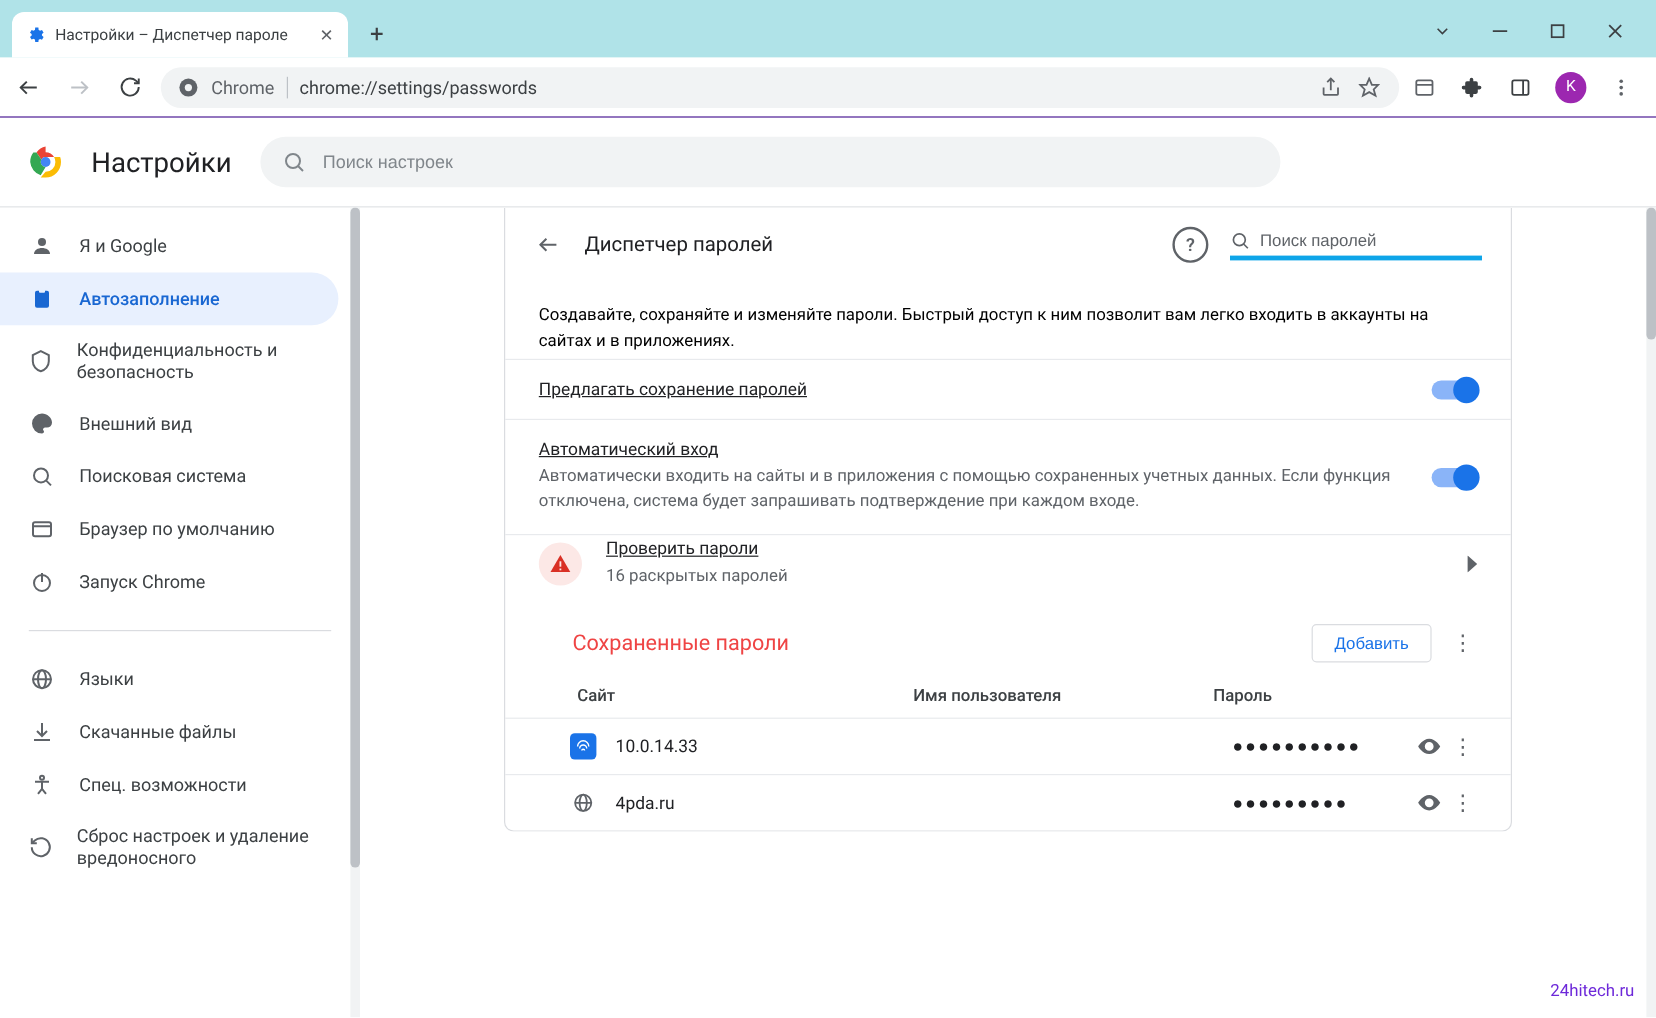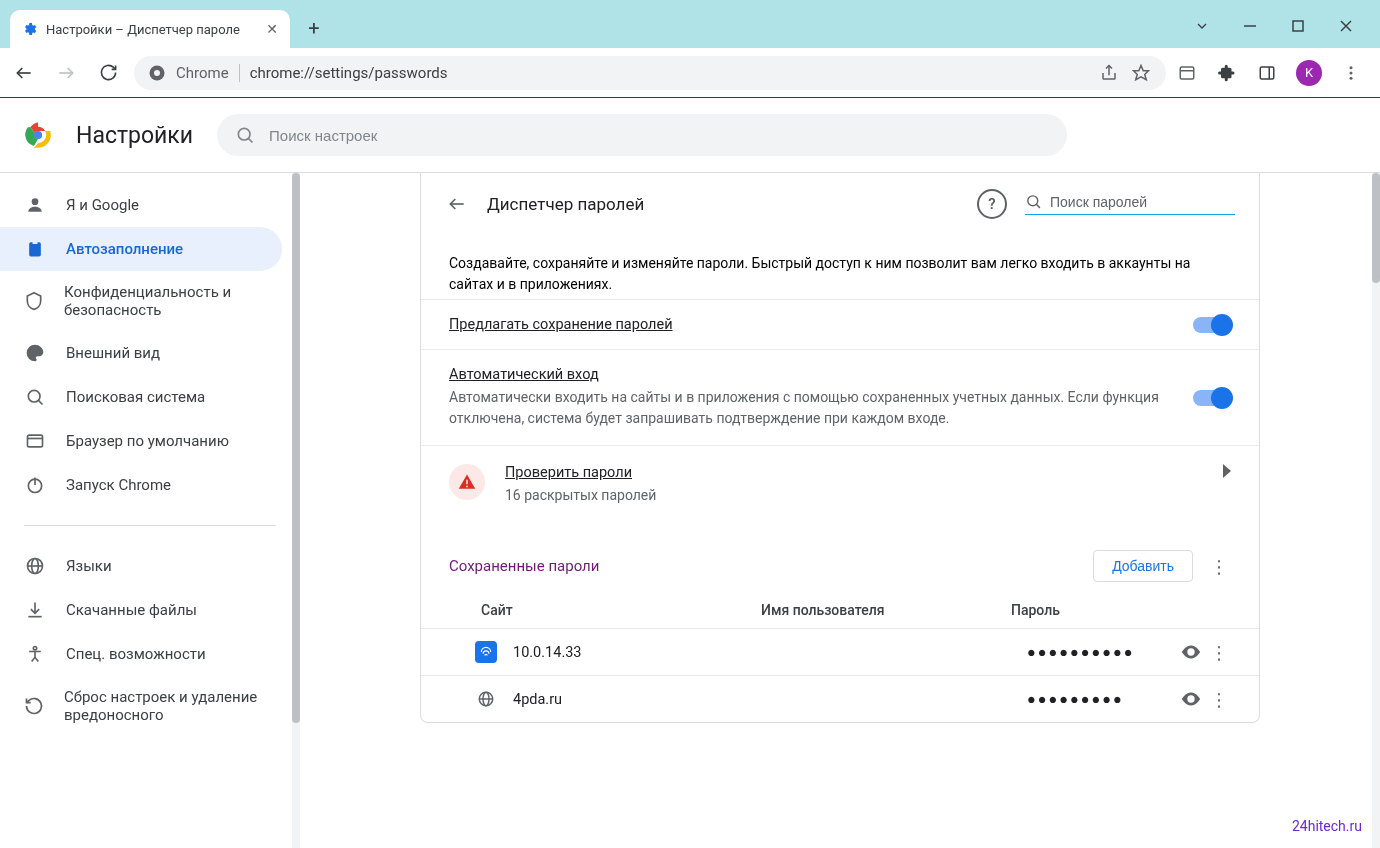--- a/index.html
+++ b/index.html
@@ -56,7 +56,7 @@
 .back-btn { width: 24px; height: 24px; cursor: pointer; display: flex; align-items: center; justify-content: center; color: #5f6368; }
 .card-title { font-size: 17px; color: #202124; flex: 1; }
 .help-btn { width: 30px; height: 30px; border: 2px solid #5f6368; border-radius: 50%; display: flex; align-items: center; justify-content: center; color: #5f6368; cursor: pointer; font-size: 15px; font-weight: 600; }
-.pwd-search { display: flex; align-items: center; gap: 8px; border-bottom: 1px solid #0ea5e9; padding-bottom: 4px; width: 210px; }
+.pwd-search { display: flex; align-items: center; gap: 8px; border-bottom: 4px solid #0ea5e9; padding-bottom: 4px; width: 210px; }
 .pwd-search input { border: 0; outline: none; font-size: 14px; flex: 1; }
 .pwd-search input::placeholder { color: #5f6368; }
 

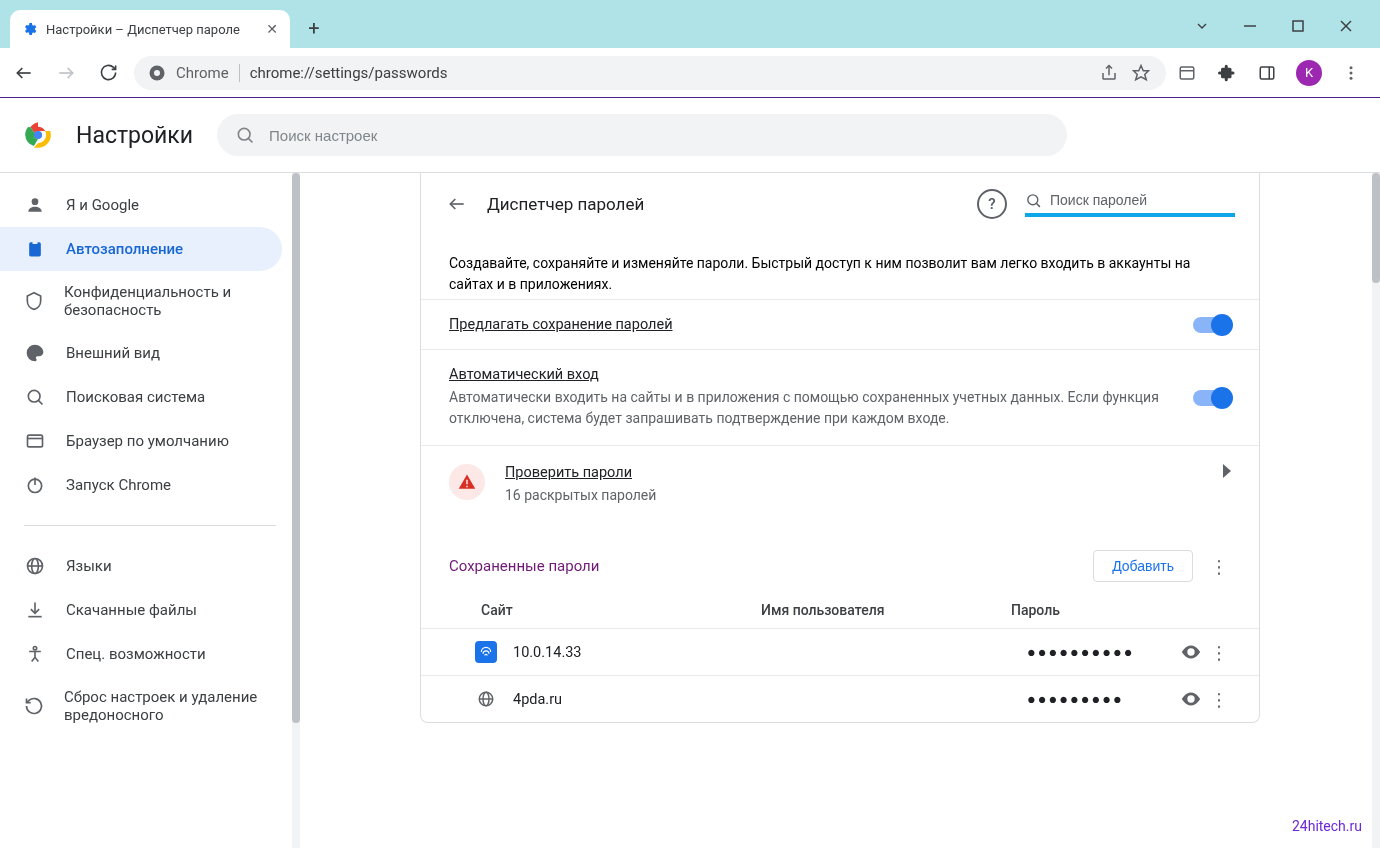--- a/index.html
+++ b/index.html
@@ -70,7 +70,7 @@
 .toggle { width: 38px; height: 16px; background: #8ab4f8; border-radius: 8px; position: relative; cursor: pointer; }
 .toggle::after { content: ''; position: absolute; right: -2px; top: -3px; width: 22px; height: 22px; background: #1a73e8; border-radius: 50%; }
 
-.check-row { display: flex; padding: 18px 28px; border-top: 1px solid #e8eaed; gap: 20px; cursor: pointer; }
+.check-row { display: flex; align-items: center; padding: 3px 28px; border-top: 1px solid #e8eaed; gap: 20px; cursor: pointer; }
 .warn-icon { width: 36px; height: 36px; background: #fce8e6; border-radius: 50%; display: flex; align-items: center; justify-content: center; color: #d93025; }
 .check-text { flex: 1; }
 .arrow-right { color: #5f6368; }

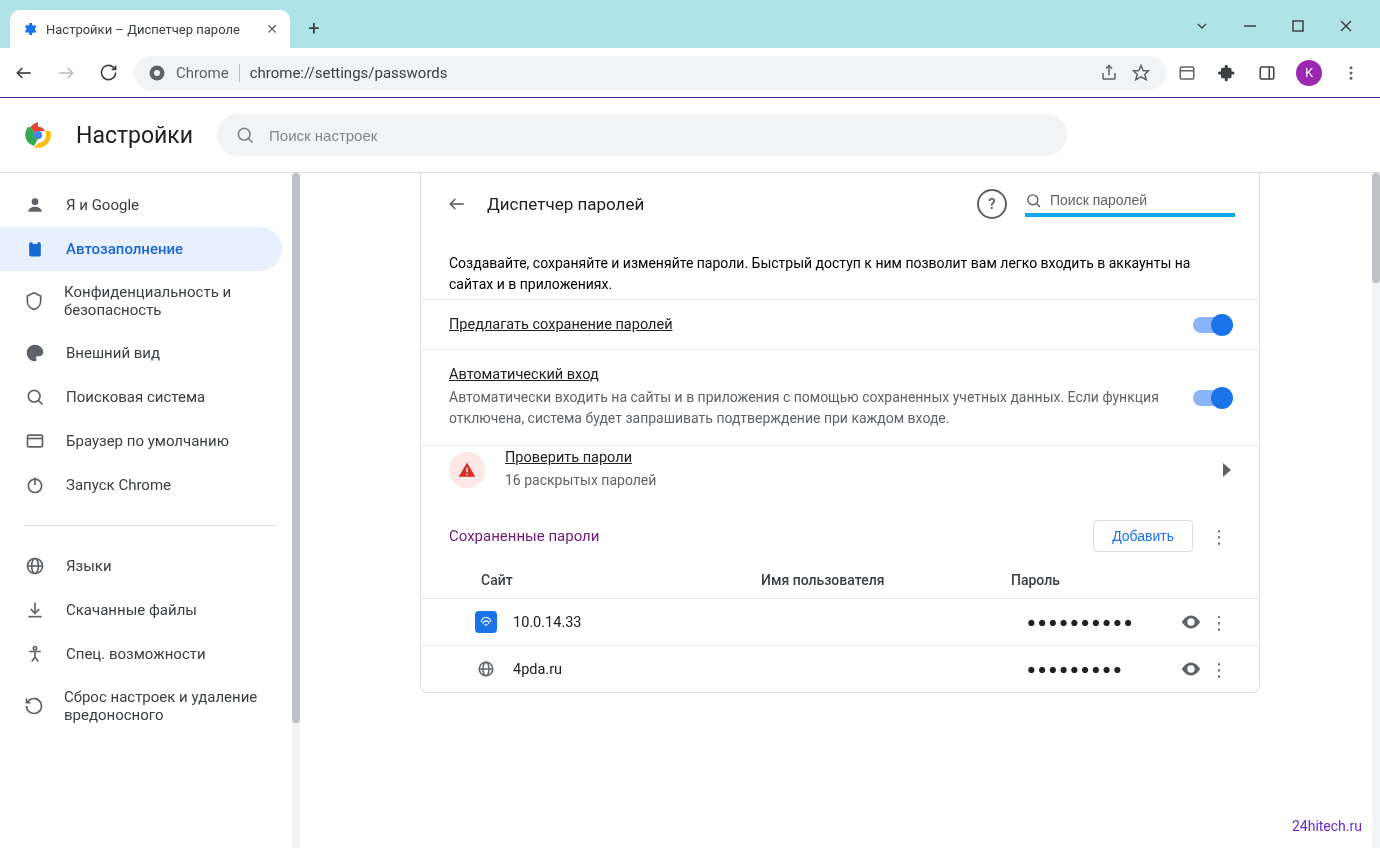--- a/index.html
+++ b/index.html
@@ -76,7 +76,7 @@
 .arrow-right { color: #5f6368; }
 
 .saved-header { display: flex; align-items: center; padding: 26px 28px 10px; gap: 14px; }
-.saved-title { flex: 1; font-size: 15px; color: #701a75; }
+.saved-title { flex: 1; font-size: 18px; color: #ef4444; margin-left: 28px; }
 .add-btn { border: 1px solid #dadce0; background: #fff; color: #1a73e8; padding: 7px 18px; border-radius: 4px; font-size: 14px; cursor: pointer; font-weight: 500; }
 .more-btn { width: 24px; cursor: pointer; color: #5f6368; text-align: center; font-size: 18px; }
 

